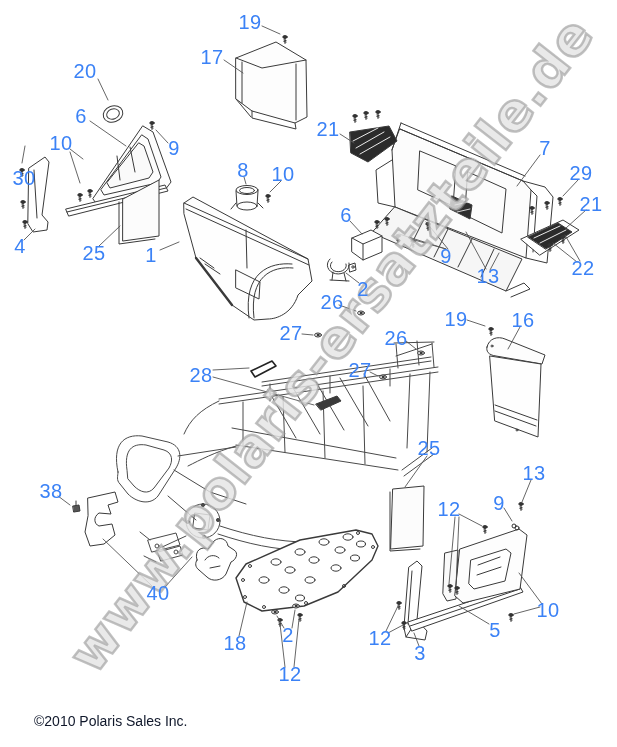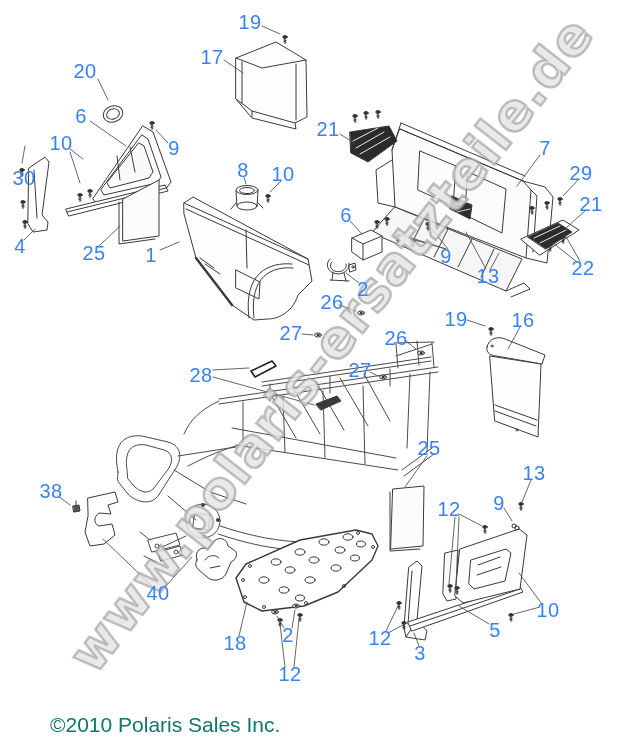--- a/index.html
+++ b/index.html
@@ -26,8 +26,8 @@
     font-size:20px; line-height:1; color:#3b82f6; letter-spacing:0.5px;
   }
   .copyright {
-    position:absolute; left:50px; top:713px; z-index:3;
-    font-size:21px; color:#0f766e;
+    position:absolute; left:34px; top:713px; z-index:3;
+    font-size:14px; color:#0f172a;
   }
 </style>
 </head>

